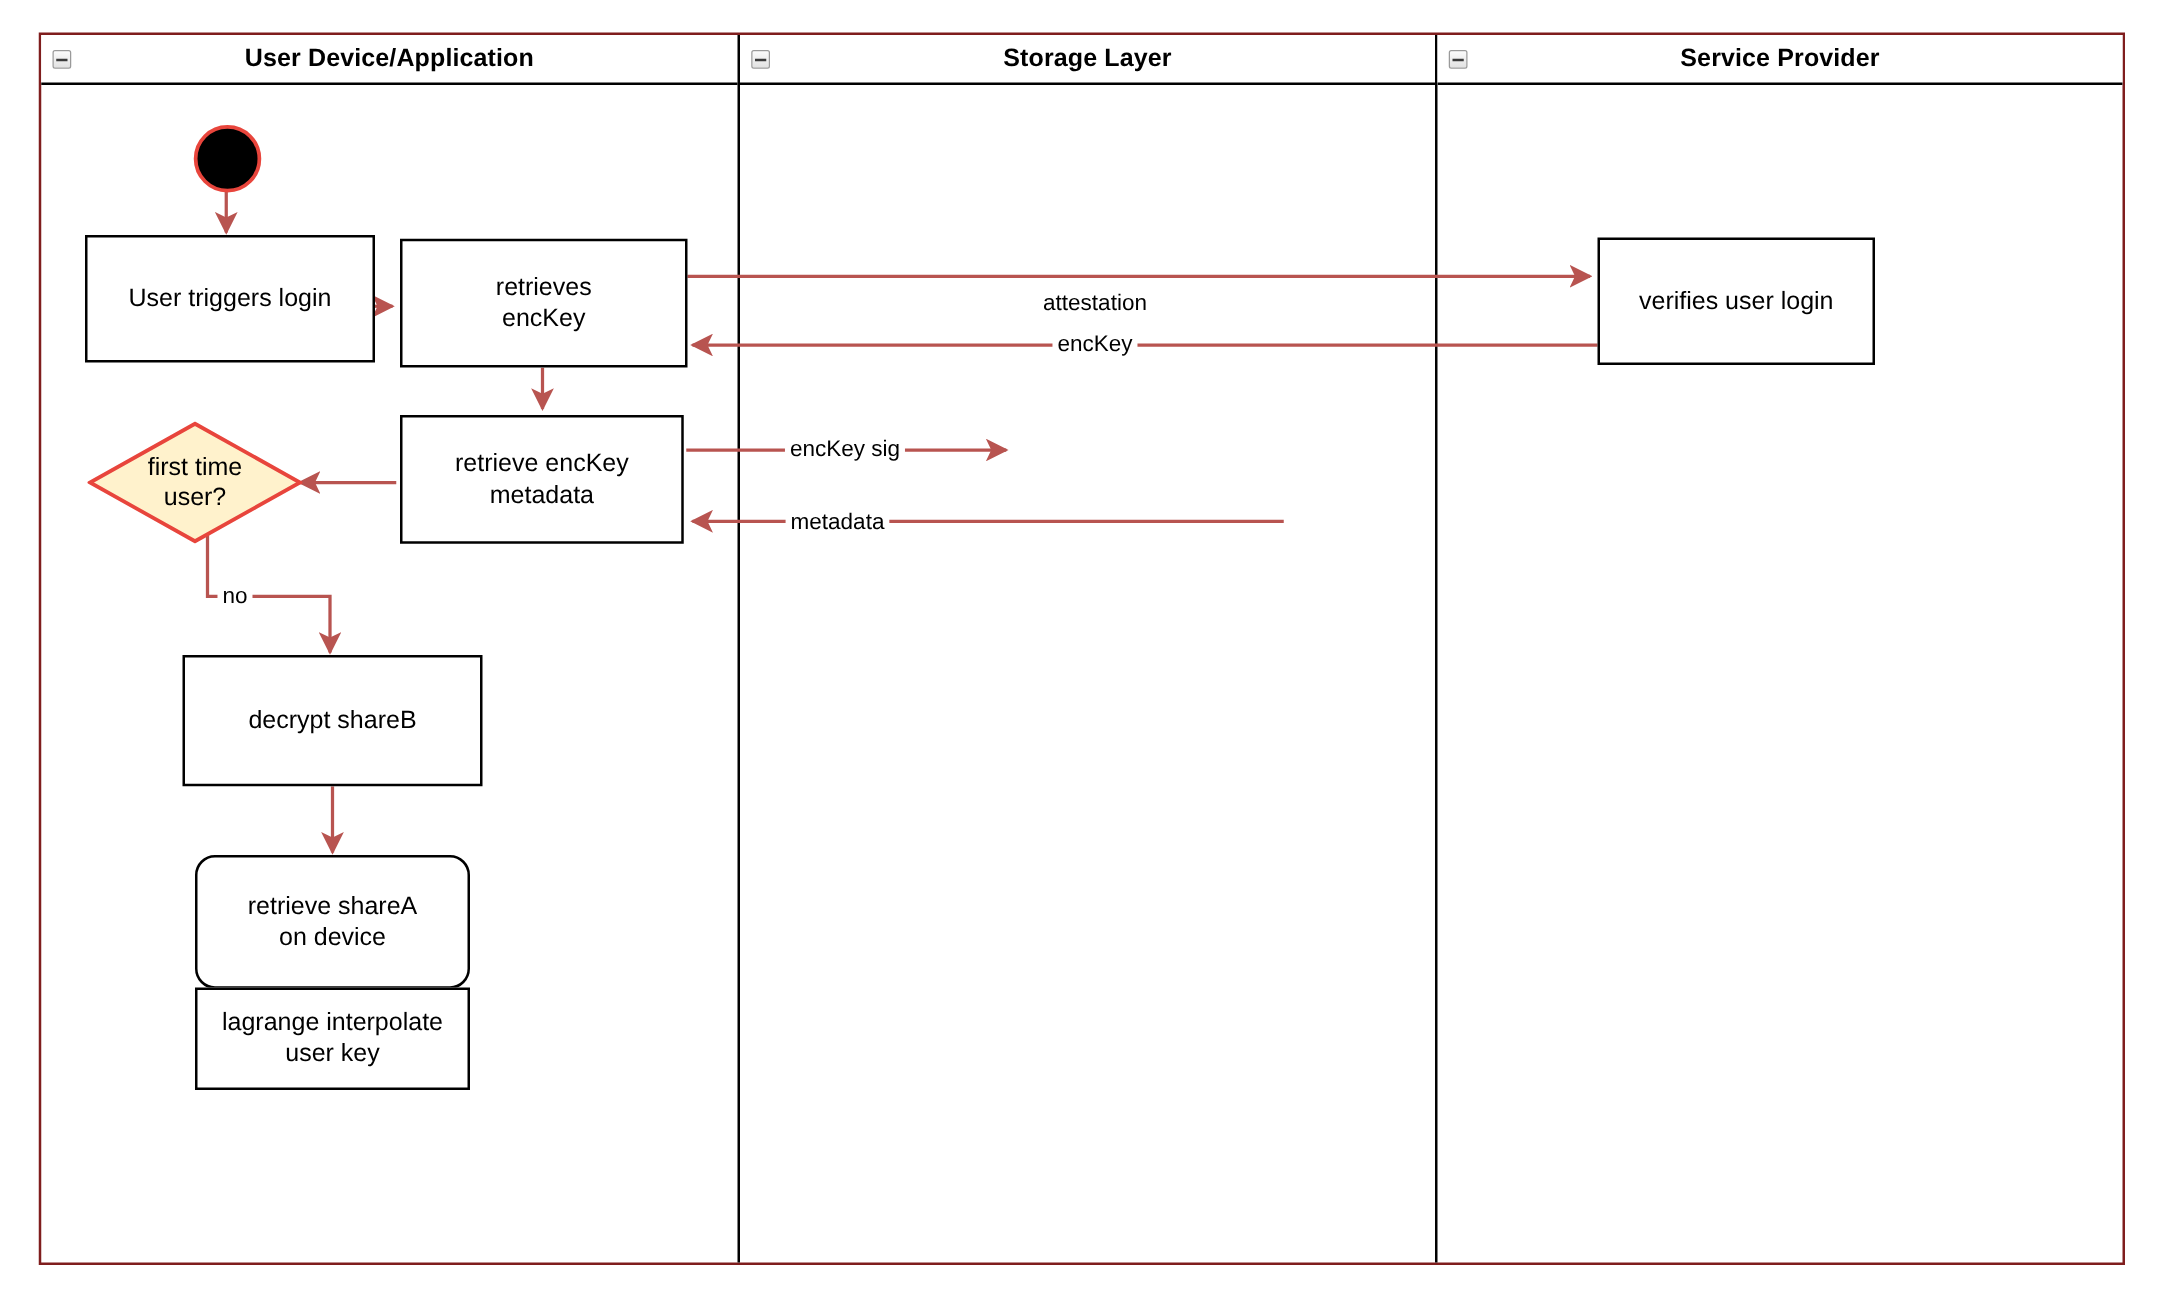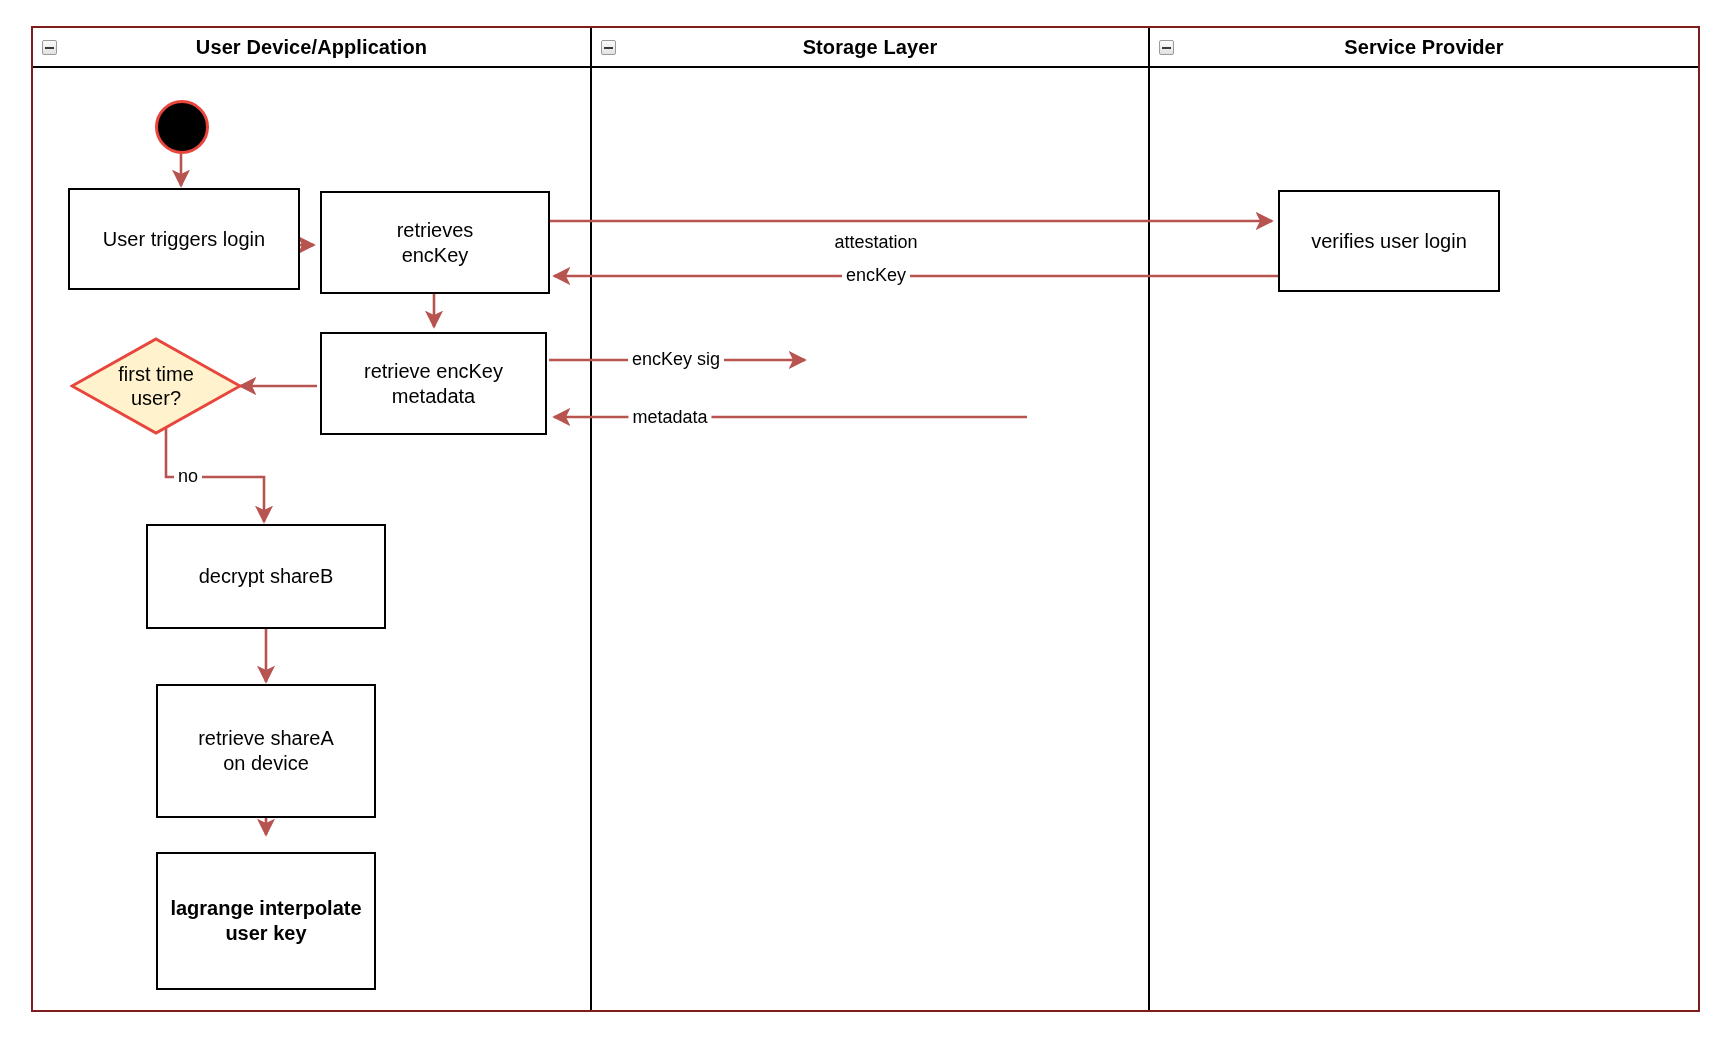--- a/index.html
+++ b/index.html
@@ -237,7 +237,7 @@
     <span>decrypt shareB</span>
   </div>
 
-  <div class="node" style="left:156px; top:684px; width:220px; height:134px;">
+  <div class="node" style="left:156px; top:684px; width:220px; height:107px;border-radius:16px;">
     <span>retrieve shareA
 on device</span>
   </div>

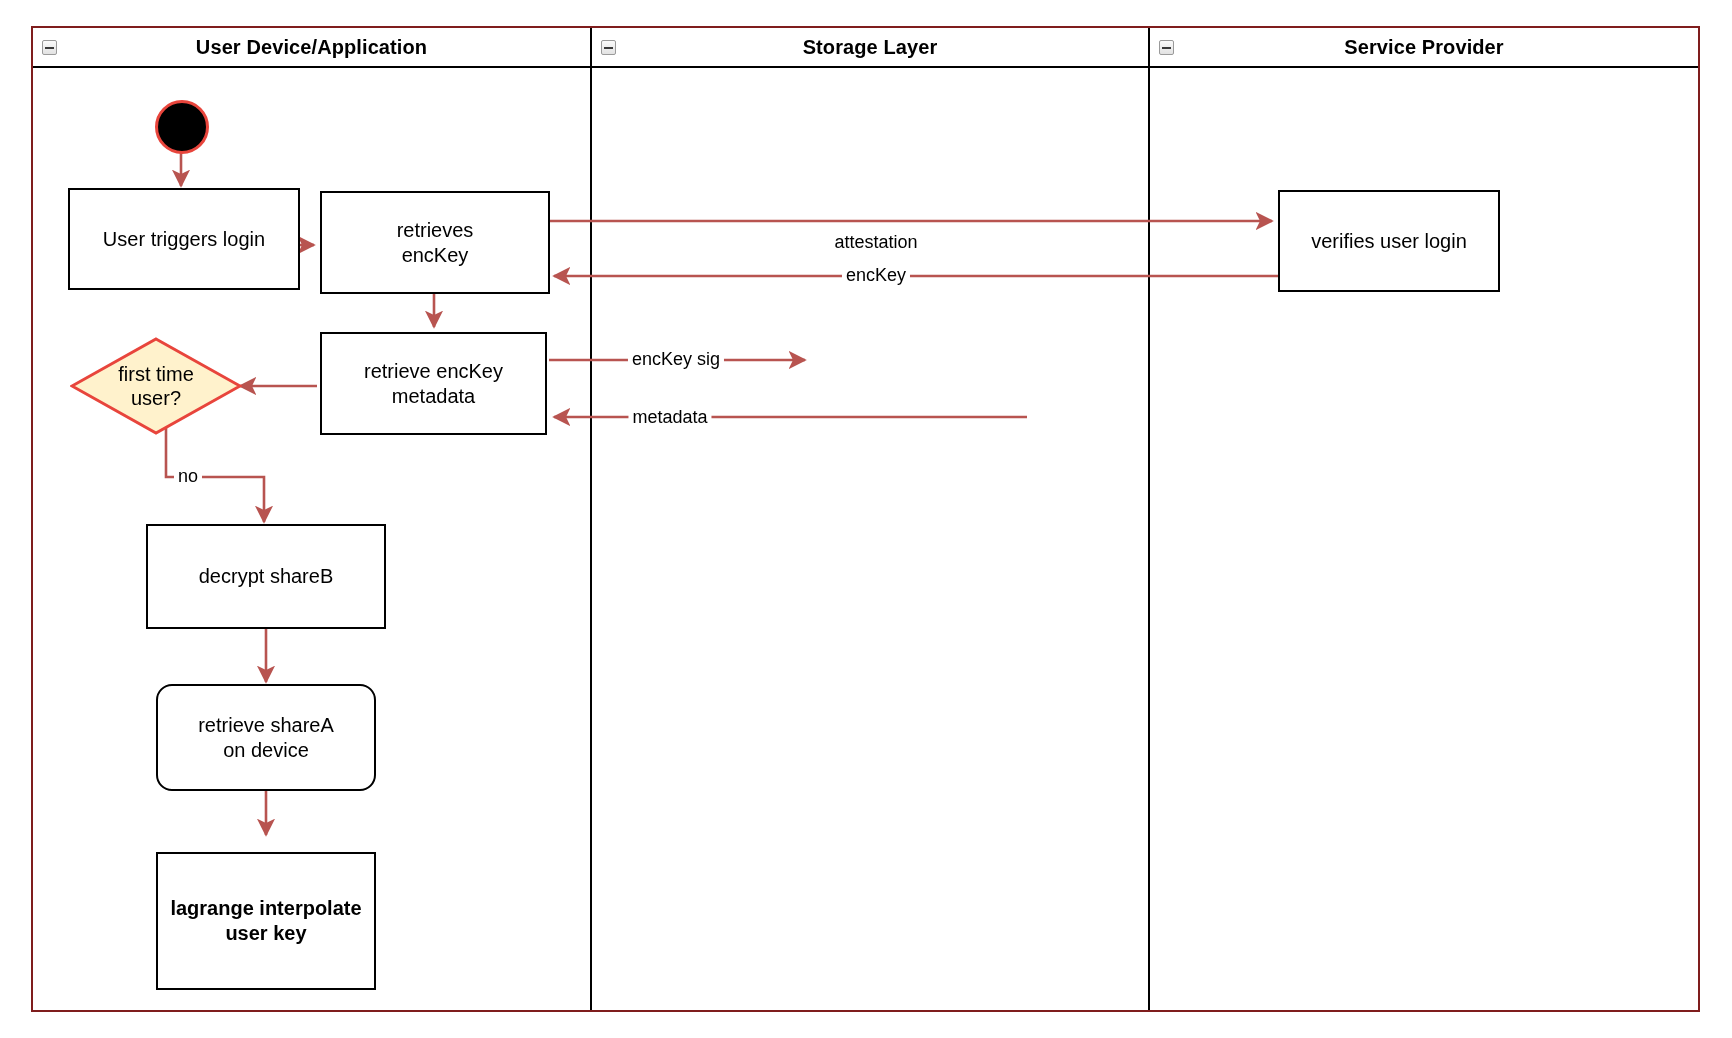--- a/index.html
+++ b/index.html
@@ -242,7 +242,7 @@
 on device</span>
   </div>
 
-  <div class="node" style="left:156px; top:852px; width:220px; height:138px;font-weight:bold;">
+  <div class="node" style="left:156px; top:790px; width:220px; height:82px;">
     <span>lagrange interpolate
 user key</span>
   </div>

